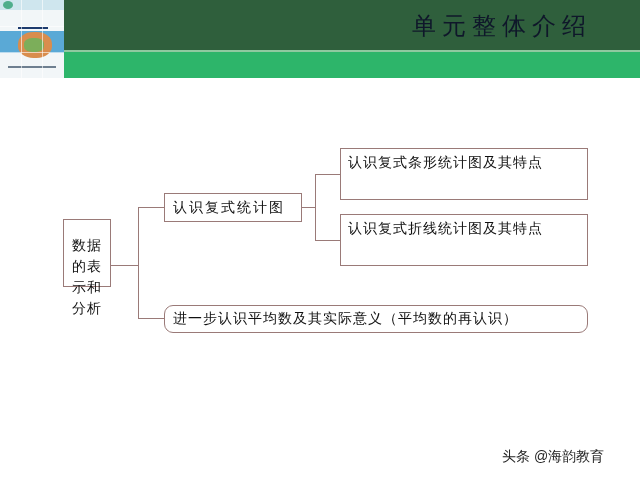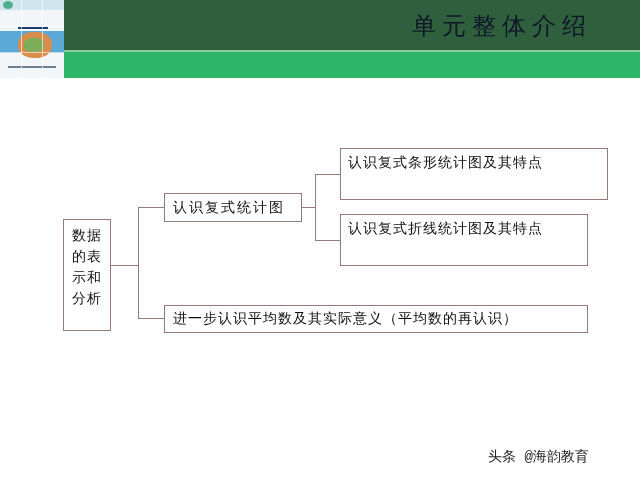--- a/index.html
+++ b/index.html
@@ -27,7 +27,7 @@
   .line { position:absolute; background:#9a7a78; }
   .root { left:63px; top:219px; width:48px; height:112px; padding:5px 4px; font-size:14px; line-height:21px; letter-spacing:1px; text-align:center; }
   .mid { left:164px; top:193px; width:138px; height:29px; padding:3px 0 2px 8px; letter-spacing:2px; }
-  .r1 { left:340px; top:148px; width:268px; height:52px; padding:3px 0 0 7px; letter-spacing:1px; }
+  .r1 { left:340px; top:148px; width:248px; height:52px; padding:3px 0 0 7px; letter-spacing:1px; }
   .r2 { left:340px; top:214px; width:248px; height:52px; padding:3px 10px 0 7px; letter-spacing:1px; }
   .long { left:164px; top:305px; width:424px; height:28px; padding:2px 0 12px 8px; letter-spacing:1px; }
   .watermark { position:absolute; left:488px; top:448px; font-size:14px; color:#222222;

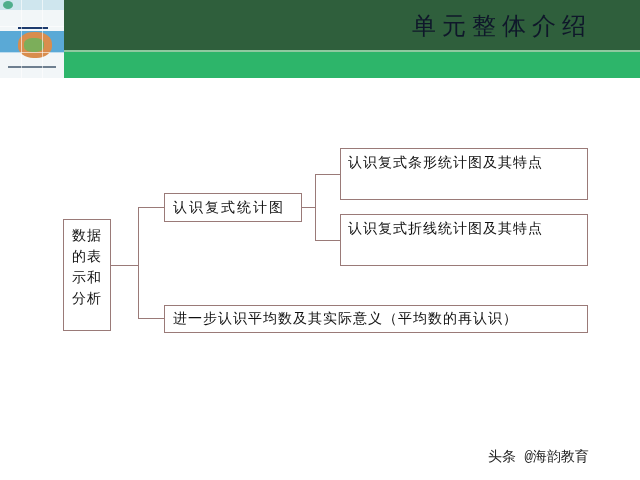--- a/index.html
+++ b/index.html
@@ -25,7 +25,7 @@
   .box { position:absolute; border:1px solid #9a7a78; background:#ffffff; color:#111111;
          font-size:14px; line-height:21px; box-sizing:border-box; font-family: "DejaVu Serif", serif; }
   .line { position:absolute; background:#9a7a78; }
-  .root { left:63px; top:219px; width:48px; height:112px; padding:5px 4px; font-size:14px; line-height:21px; letter-spacing:1px; text-align:center; }
+  .root { left:63px; top:219px; width:48px; height:68px; padding:15px 4px; font-size:14px; line-height:21px; letter-spacing:1px; text-align:center; }
   .mid { left:164px; top:193px; width:138px; height:29px; padding:3px 0 2px 8px; letter-spacing:2px; }
   .r1 { left:340px; top:148px; width:248px; height:52px; padding:3px 0 0 7px; letter-spacing:1px; }
   .r2 { left:340px; top:214px; width:248px; height:52px; padding:3px 10px 0 7px; letter-spacing:1px; }

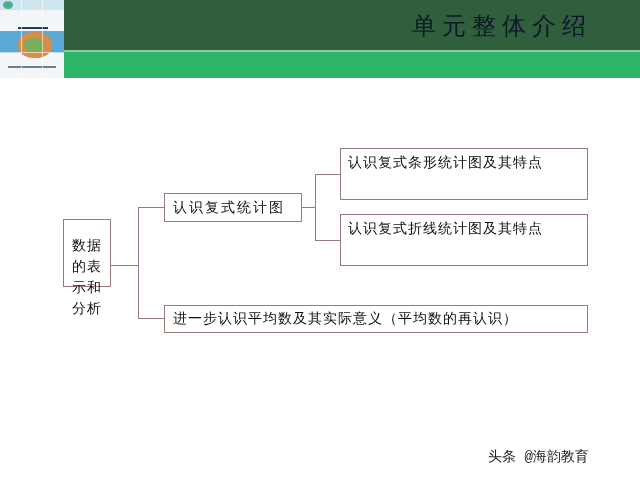--- a/index.html
+++ b/index.html
@@ -29,7 +29,7 @@
   .mid { left:164px; top:193px; width:138px; height:29px; padding:3px 0 2px 8px; letter-spacing:2px; }
   .r1 { left:340px; top:148px; width:248px; height:52px; padding:3px 0 0 7px; letter-spacing:1px; }
   .r2 { left:340px; top:214px; width:248px; height:52px; padding:3px 10px 0 7px; letter-spacing:1px; }
-  .long { left:164px; top:305px; width:424px; height:28px; padding:2px 0 12px 8px; letter-spacing:1px; }
+  .long { left:164px; top:305px; width:424px; height:28px; padding:2px 0 12px 8px; letter-spacing:1px;border-radius:9px; }
   .watermark { position:absolute; left:488px; top:448px; font-size:14px; color:#222222;
                font-family: Liberation Mono, monospace; text-shadow:0 0 2px #ffffff; }
 </style>

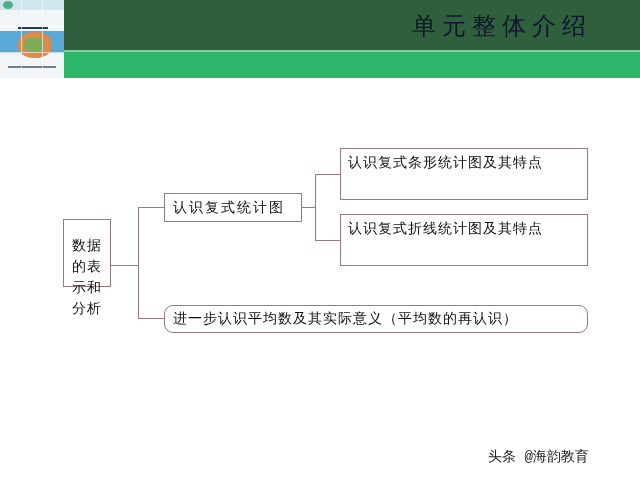--- a/index.html
+++ b/index.html
@@ -30,8 +30,8 @@
   .r1 { left:340px; top:148px; width:248px; height:52px; padding:3px 0 0 7px; letter-spacing:1px; }
   .r2 { left:340px; top:214px; width:248px; height:52px; padding:3px 10px 0 7px; letter-spacing:1px; }
   .long { left:164px; top:305px; width:424px; height:28px; padding:2px 0 12px 8px; letter-spacing:1px;border-radius:9px; }
-  .watermark { position:absolute; left:488px; top:448px; font-size:14px; color:#222222;
-               font-family: Liberation Mono, monospace; text-shadow:0 0 2px #ffffff; }
+  .watermark { position:absolute; left:502px; top:448px; font-size:14px; color:#222222;
+               font-family: Liberation Sans, sans-serif; text-shadow:0 0 2px #ffffff; }
 </style>
 </head>
 <body>

